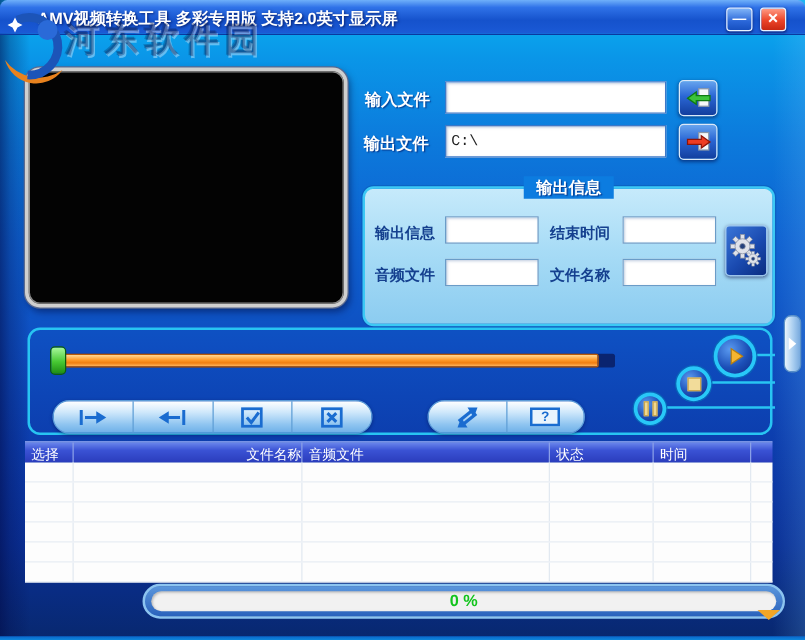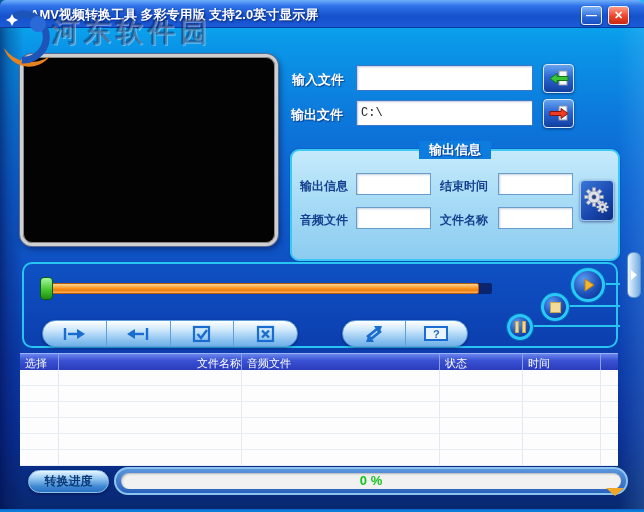--- a/index.html
+++ b/index.html
@@ -311,7 +311,6 @@
       </div>
   </div>
 
-  <button class="prog-btn">转换进度</button>
   <div class="prog-outer">
     <div class="prog-inner">0 %</div>
   </div>

